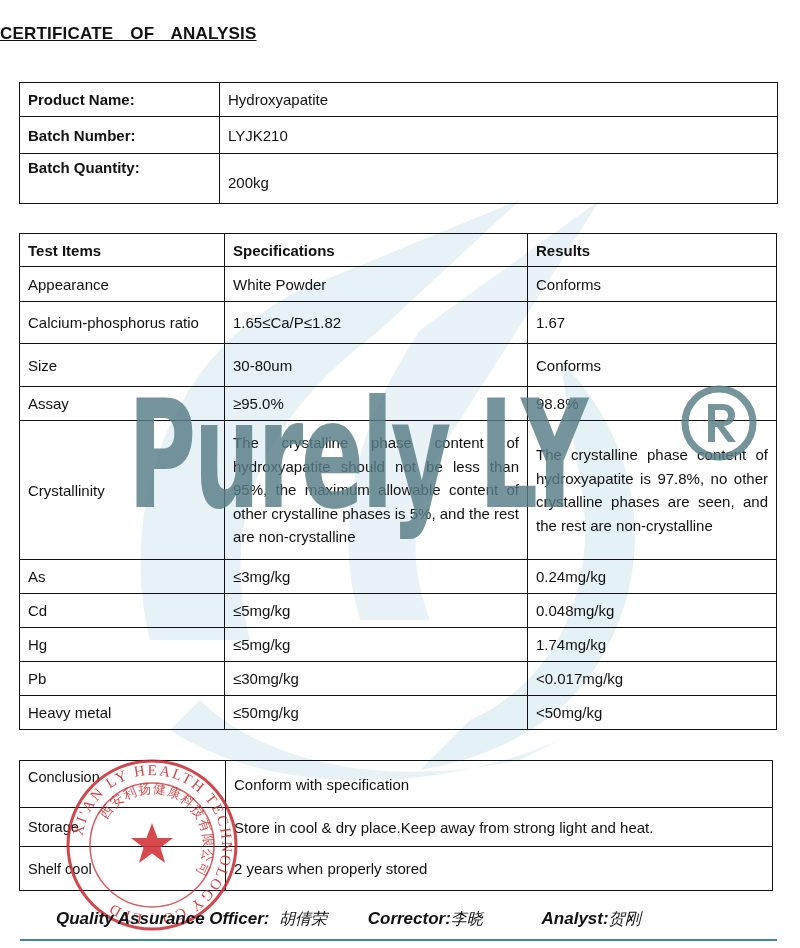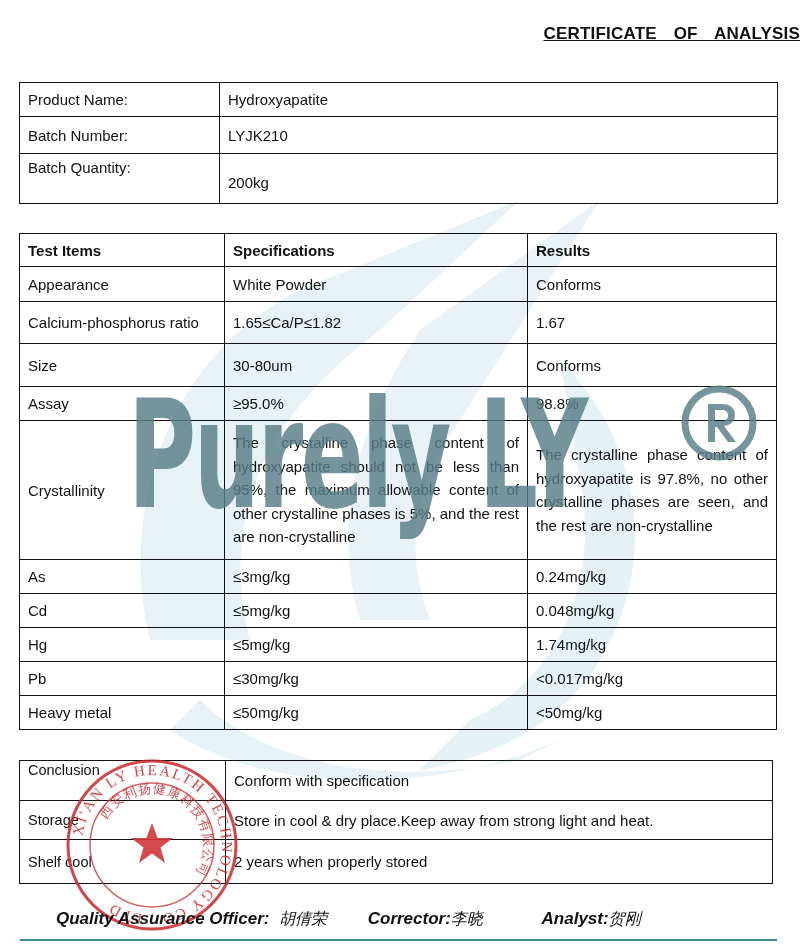--- a/index.html
+++ b/index.html
@@ -11,7 +11,7 @@
   }
   .bg-swoosh { position: absolute; left: 0; top: 0; width: 800px; height: 948px; z-index: 0; pointer-events: none; }
   .title {
-    position: absolute; top: 24px; left: 0; width: 800px; text-align: right;
+    position: absolute; top: 24px; left: 0; width: 800px; text-align: left;
     font-weight: bold; font-size: 17px; letter-spacing: 0.2px; z-index: 2;
   }
   .title span { text-decoration: underline; word-spacing: 12px; }

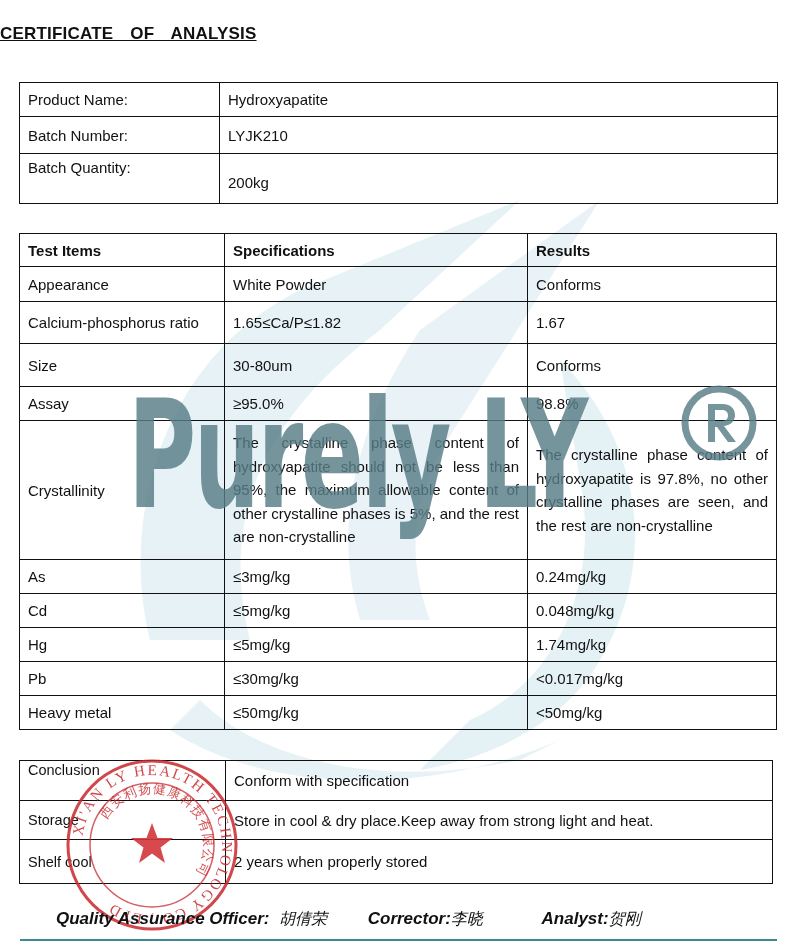--- a/index.html
+++ b/index.html
@@ -20,7 +20,7 @@
   td { border: 1.5px solid #111; font-size: 15px; padding: 0 8px; vertical-align: middle; }
 
   .t1 { left: 19px; top: 82px; width: 759px; }
-  .t1 td.k { width: 183px; font-weight: normal; }
+  .t1 td.k { width: 183px; font-weight: bold; }
   .t1 tr.r1 td { height: 33px; }
   .t1 tr.r2 td { height: 36px; }
   .t1 tr.r3 td { height: 37px; }

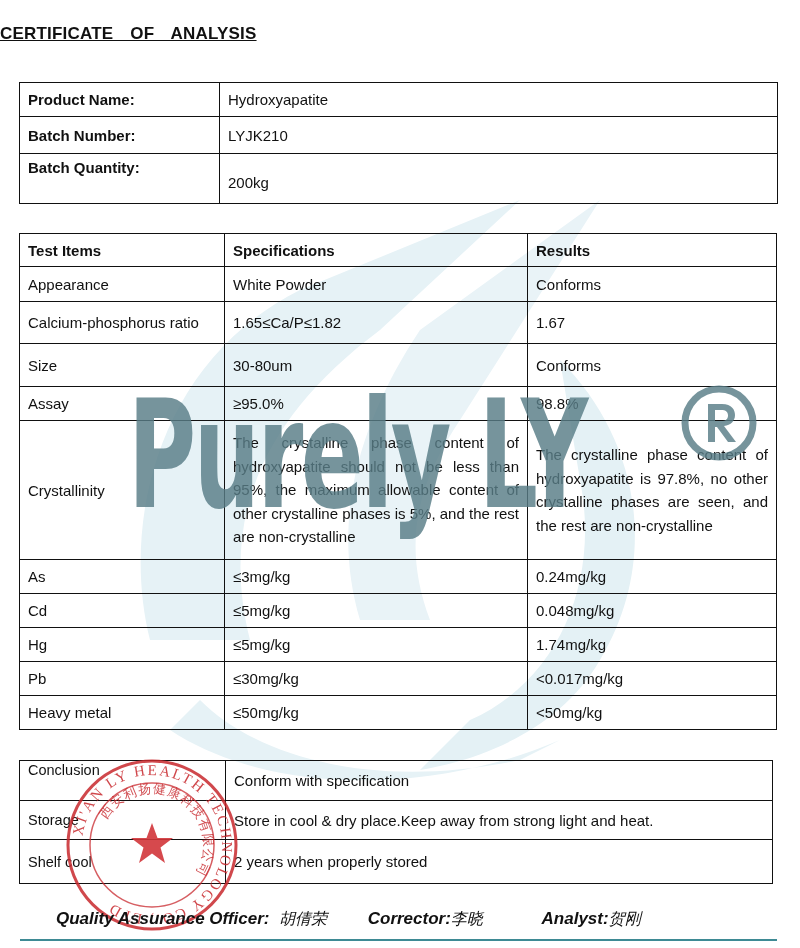--- a/index.html
+++ b/index.html
@@ -38,7 +38,7 @@
   .t3 { left: 19px; top: 760px; width: 754px; }
   .t3 td.k { width: 189px; font-size: 14.5px; }
   .t3 tr.a td { height: 38px; }
-  .t3 tr.a td.k { vertical-align: top; padding-top: 1px; }
+  .t3 tr.a td.k { vertical-align: top; padding-top: 8px; }
   .t3 tr.b td { height: 38px; }
   .t3 tr.c td { height: 43px; }
 

